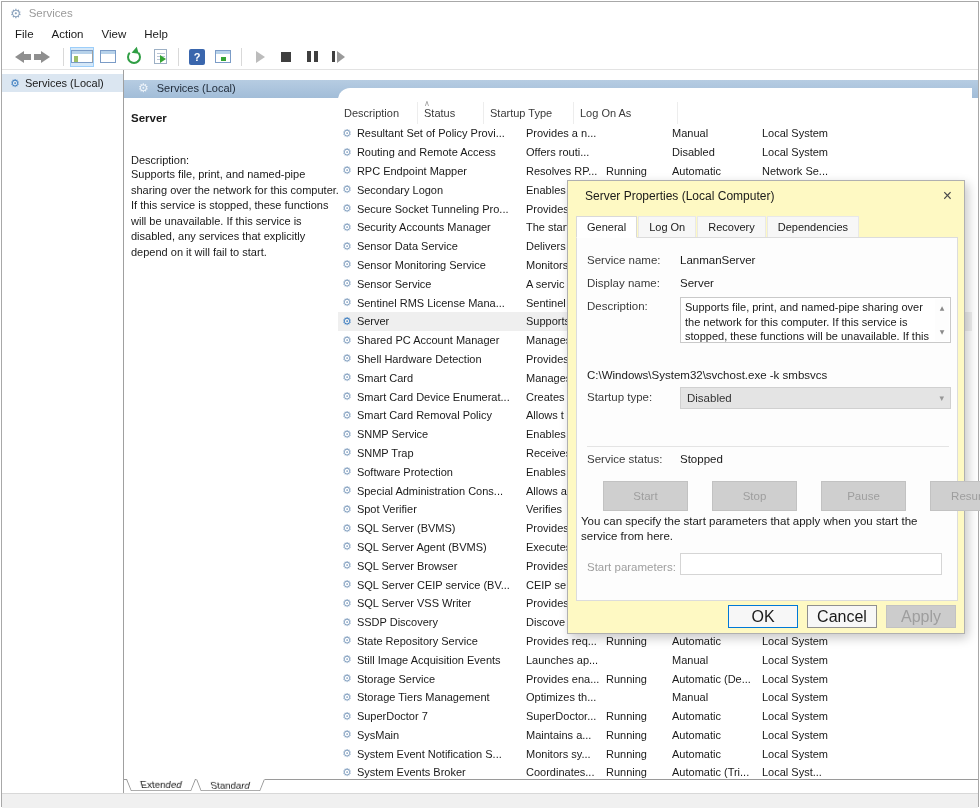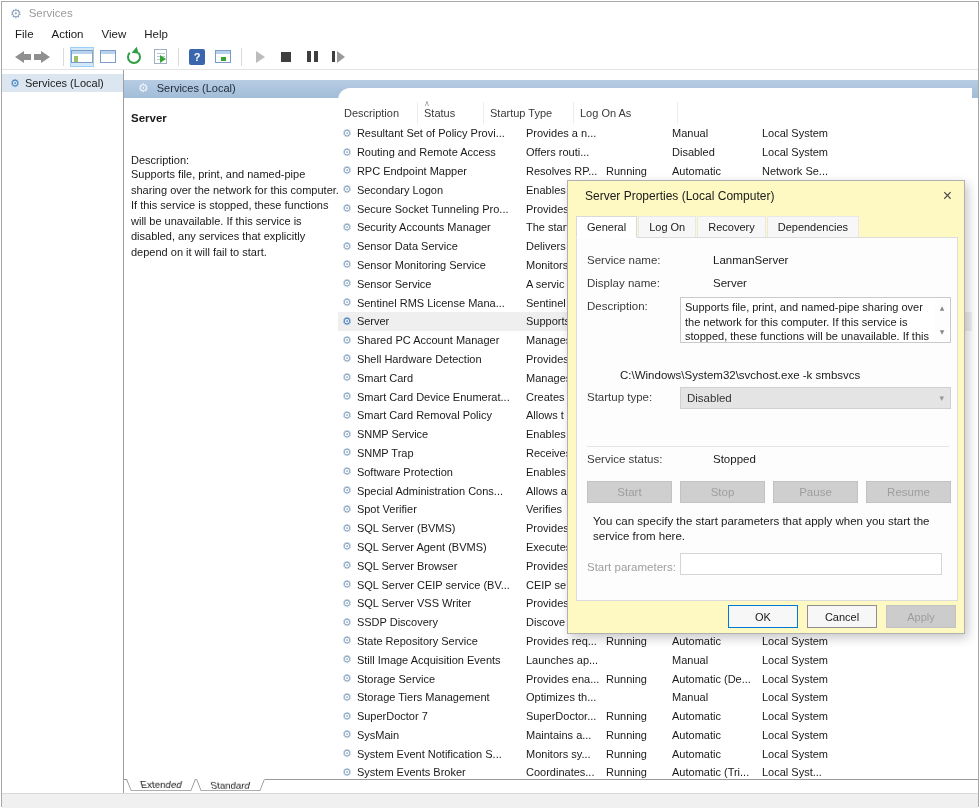--- a/index.html
+++ b/index.html
@@ -91,7 +91,7 @@
   .dpage { position:absolute; left:8px; top:56px; width:382px; height:364px; border:1px solid #dcdcdc; background:#fdfdfd; }
   .frow { position:absolute; left:10px; right:8px; display:flex; }
   .flabel { width:93px; color:#3b3b3b; }
-  .fvalue { color:#1a1a1a;margin-left:33px; }
+  .fvalue { color:#1a1a1a; }
   .dtextarea { position:absolute; left:103px; top:59px; width:271px; height:46px; border:1px solid #c9c9c9; background:#fff;
     font-size:11px; line-height:14.5px; padding:2px 18px 0 4px; overflow:hidden; }
   .dscroll { position:absolute; right:1px; top:1px; bottom:1px; width:14px; background:#fdfdfd; display:flex; flex-direction:column; justify-content:space-between; align-items:center; font-size:6px; color:#8a8a8a; padding:2px 0; font-family:"DejaVu Sans",sans-serif; }

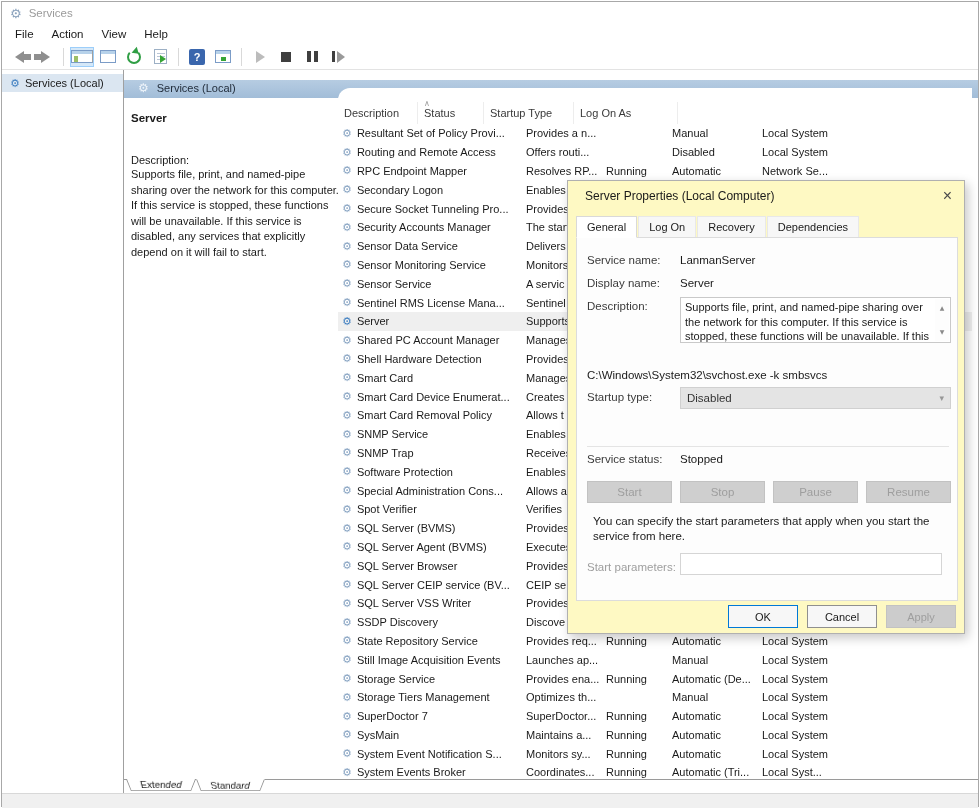--- a/index.html
+++ b/index.html
@@ -100,8 +100,8 @@
   .dselect .chev { color:#979797; font-family:"DejaVu Sans",sans-serif; font-size:9px; }
   .dhr { position:absolute; left:10px; right:8px; top:208px; height:1px; background:#e4e4e4; }
   .dbtnrow { position:absolute; left:10px; top:243px; display:flex; gap:8px; }
-  .dbtn { width:85px; height:22px; background:#cfcfcf; border:1px solid #c2c2c2; color:#9e9e9e;
-    display:flex; align-items:center; justify-content:center; font-size:11.5px; }
+  .dbtn { width:85px; height:30px; background:#cfcfcf; border:1px solid #c2c2c2; color:#9e9e9e;
+    display:flex; align-items:center; justify-content:center; font-size:11.5px;margin-left:16px; }
   .dhelp { position:absolute; left:16px; top:276px; width:365px; line-height:15px; }
   .dparam { position:absolute; left:103px; top:315px; width:262px; height:22px; background:#fff; border:1px solid #d5d5d5; }
   .dparamlabel { position:absolute; left:10px; top:323px; color:#9e9e9e; }

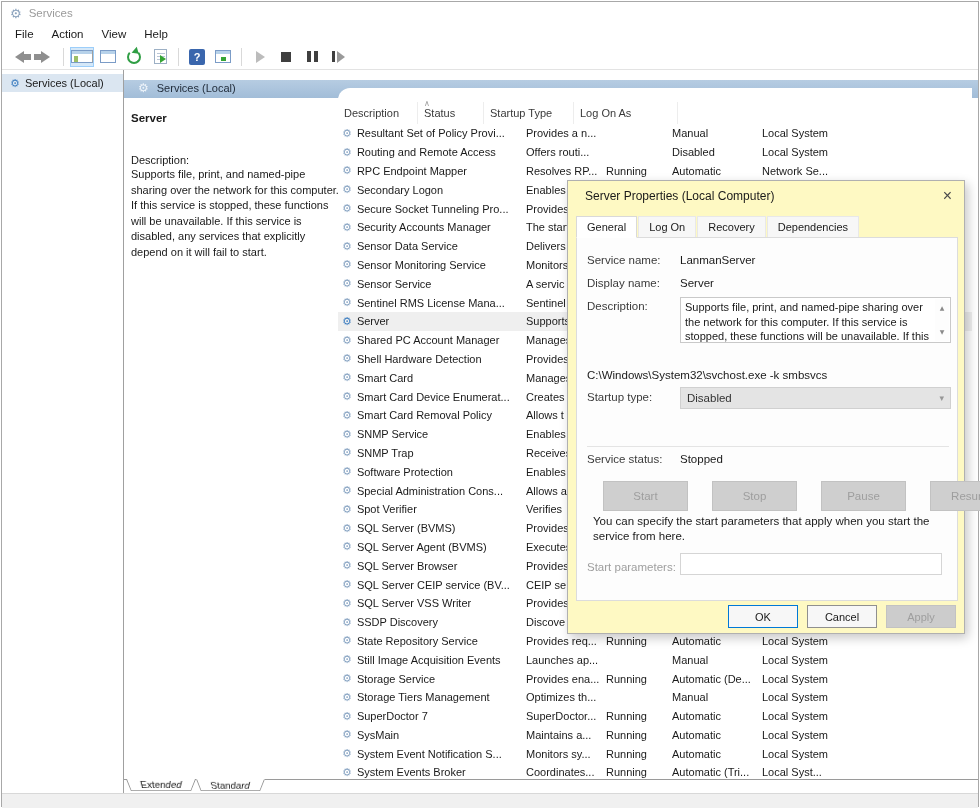--- a/index.html
+++ b/index.html
@@ -102,7 +102,7 @@
   .dbtnrow { position:absolute; left:10px; top:243px; display:flex; gap:8px; }
   .dbtn { width:85px; height:30px; background:#cfcfcf; border:1px solid #c2c2c2; color:#9e9e9e;
     display:flex; align-items:center; justify-content:center; font-size:11.5px;margin-left:16px; }
-  .dhelp { position:absolute; left:16px; top:276px; width:365px; line-height:15px; }
+  .dhelp { position:absolute; left:4px; top:276px; width:365px; line-height:15px; }
   .dparam { position:absolute; left:103px; top:315px; width:262px; height:22px; background:#fff; border:1px solid #d5d5d5; }
   .dparamlabel { position:absolute; left:10px; top:323px; color:#9e9e9e; }
   .dfooter { position:absolute; left:0; right:4px; bottom:4px; height:24px; display:flex; justify-content:flex-end; gap:9px; padding-right:4px; }

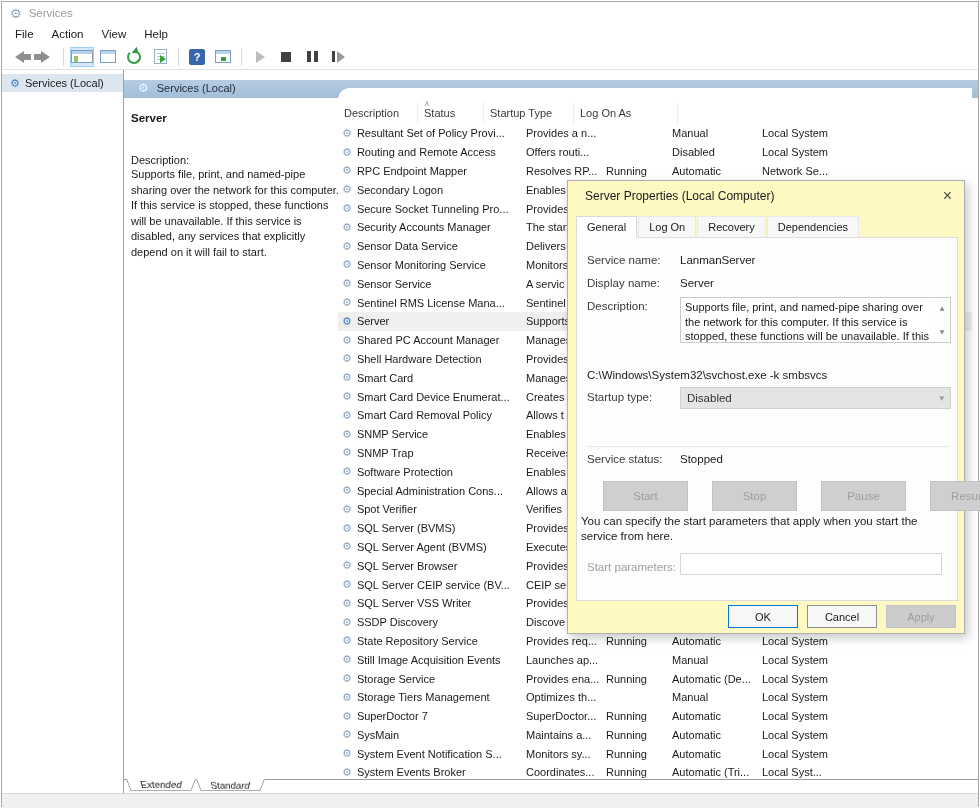--- a/index.html
+++ b/index.html
@@ -106,7 +106,7 @@
   .dparam { position:absolute; left:103px; top:315px; width:262px; height:22px; background:#fff; border:1px solid #d5d5d5; }
   .dparamlabel { position:absolute; left:10px; top:323px; color:#9e9e9e; }
   .dfooter { position:absolute; left:0; right:4px; bottom:4px; height:24px; display:flex; justify-content:flex-end; gap:9px; padding-right:4px; }
-  .fbtn { width:70px; height:23px; display:flex; align-items:center; justify-content:center; font-size:11px; }
+  .fbtn { width:70px; height:23px; display:flex; align-items:center; justify-content:center; font-size:16px; }
   .fbtn.ok { background:#f7f7f7; border:1px solid #0078d7; color:#1a1a1a; }
   .fbtn.cancel { background:#f7f7f7; border:1px solid #8f8f8f; color:#1a1a1a; }
   .fbtn.apply { background:#cccccc; border:1px solid #c2c2c2; color:#9e9e9e; }

